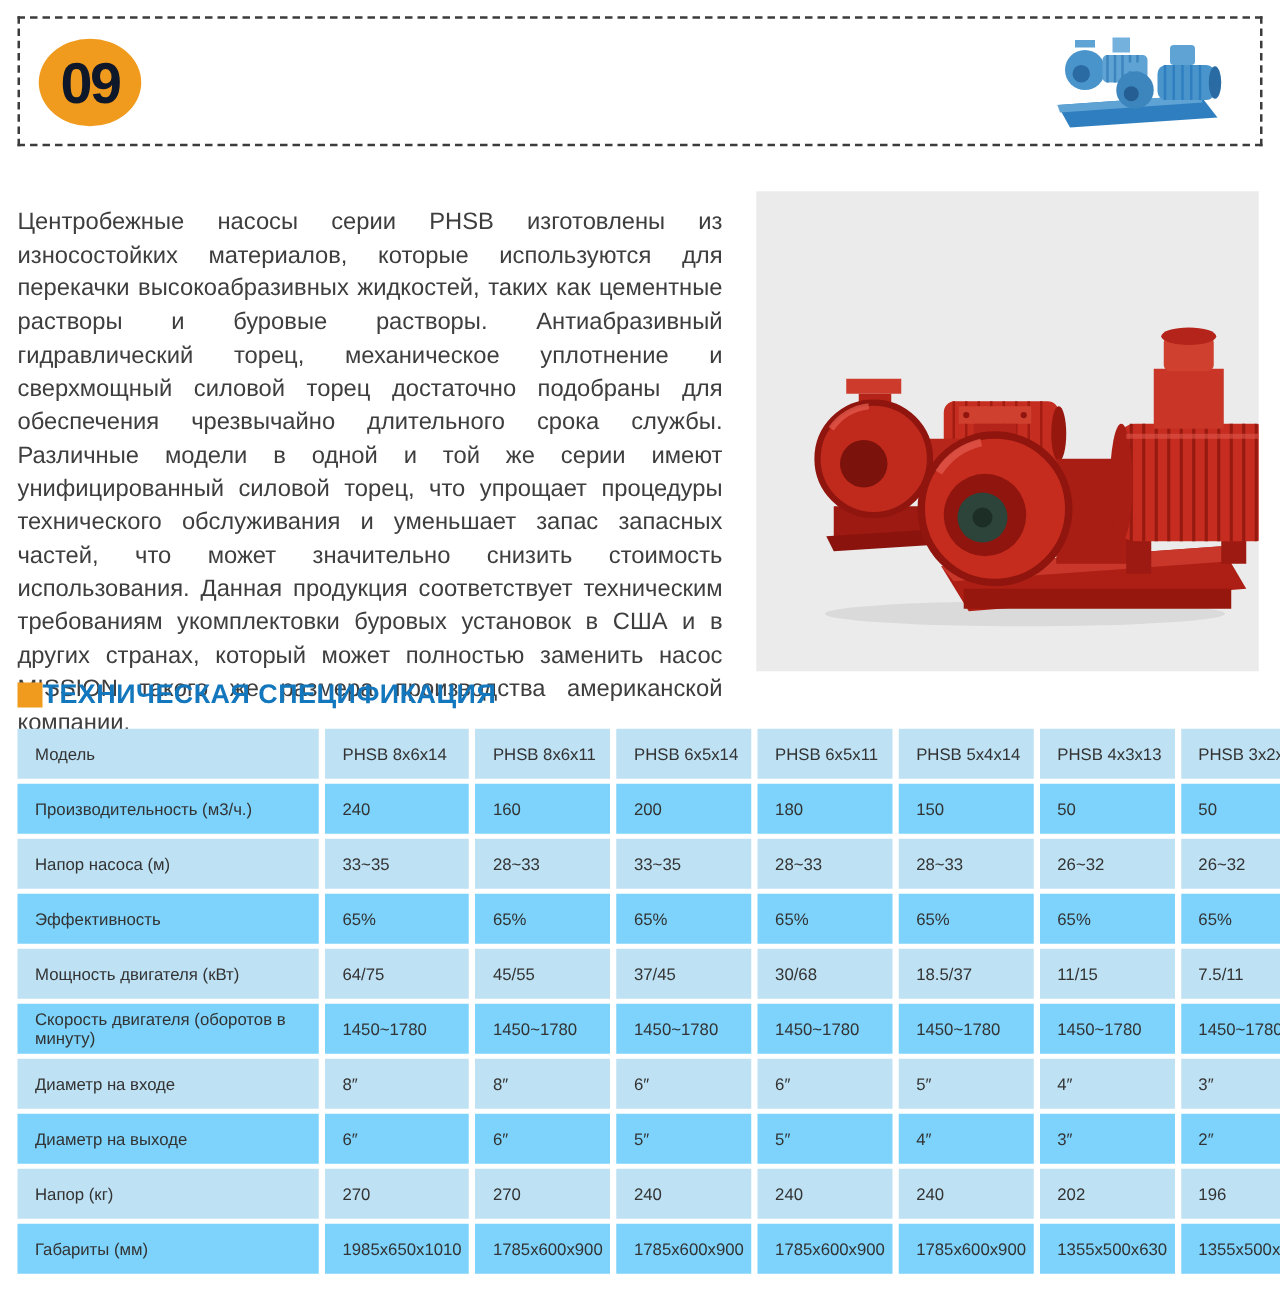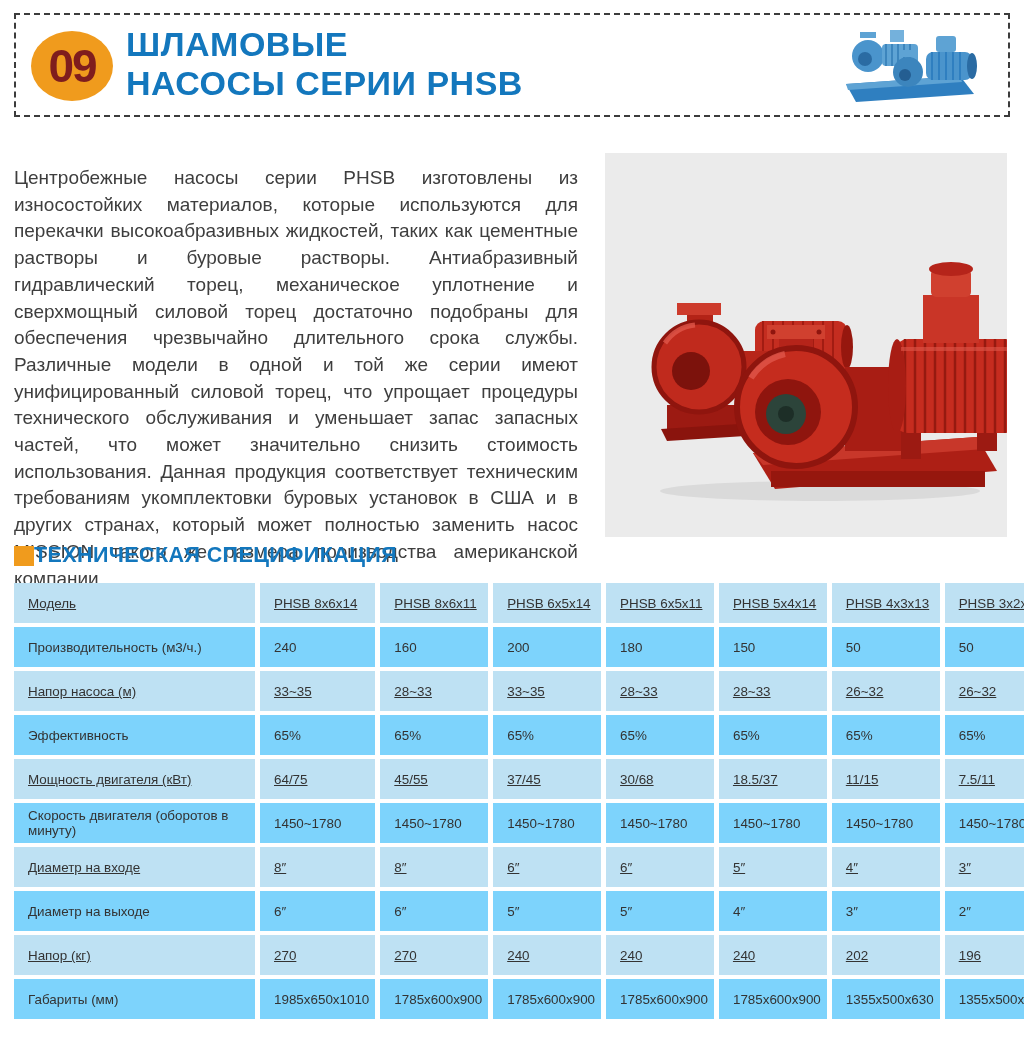--- a/index.html
+++ b/index.html
@@ -11,7 +11,7 @@
   .header-box{position:absolute;left:14px;top:13px;width:996px;height:104px;
     border:2px dashed #3c3c3c;box-sizing:border-box;background:#fff;}
   .badge{position:absolute;left:15px;top:16px;width:82px;height:70px;background:#f09b1d;
-    border-radius:50%;color:#7f1d1d;font-weight:bold;font-size:46px;
+    border-radius:50%;color:#0f172a;font-weight:bold;font-size:46px;
     display:flex;align-items:center;justify-content:center;letter-spacing:-2px;}
   .title{position:absolute;left:110px;top:10px;color:#1377bd;font-weight:bold;
     font-size:34px;line-height:39px;letter-spacing:0.5px;white-space:nowrap;}

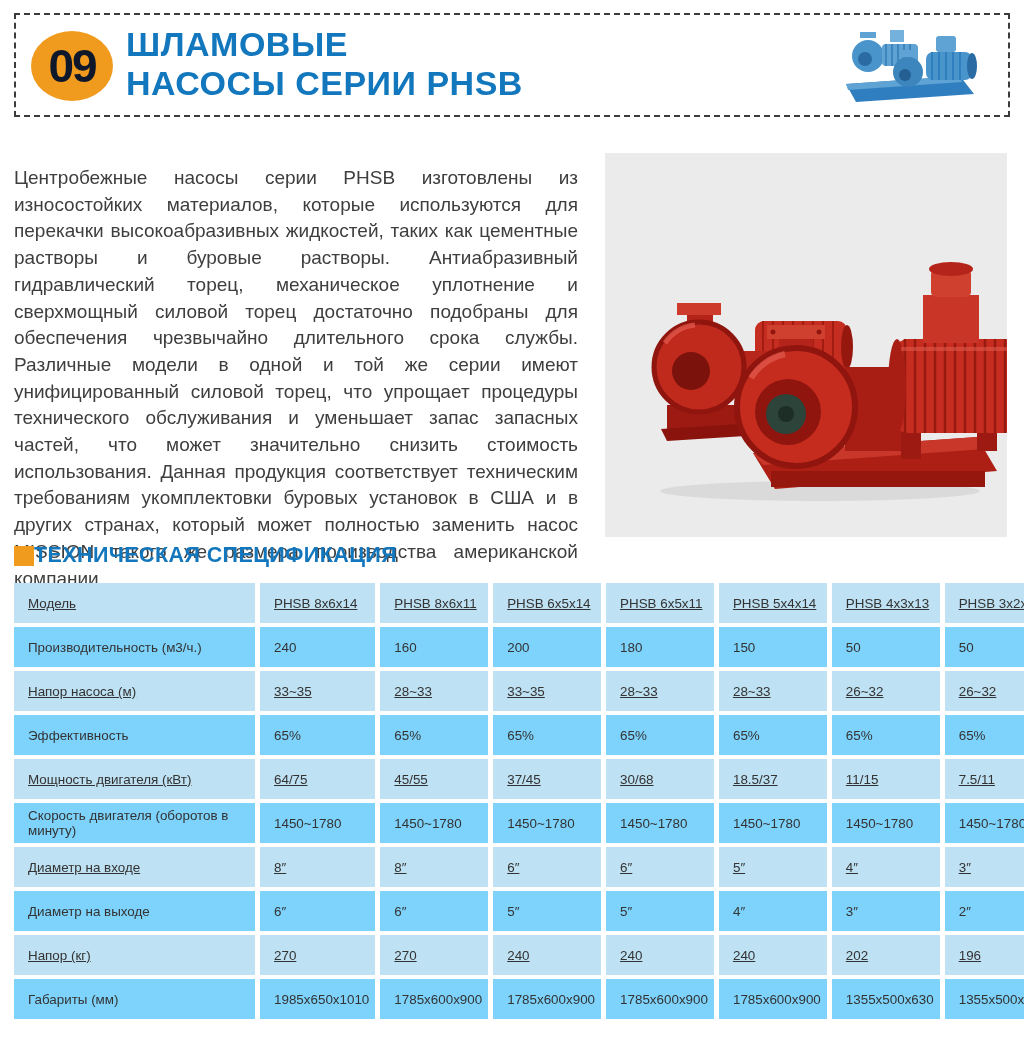--- a/index.html
+++ b/index.html
@@ -46,10 +46,6 @@
 
   <div class="header-box">
     <div class="badge">09</div>
-    <div class="title">
-      <div>ШЛАМОВЫЕ</div>
-      <div>НАСОСЫ СЕРИИ PHSB</div>
-    </div>
     <svg class="thumb" viewBox="0 0 154 92" xmlns="http://www.w3.org/2000/svg">
       <polygon points="8,64 122,56 136,74 18,82" fill="#2f7fc0"></polygon>
       <polygon points="8,64 122,56 124,62 10,70" fill="#5ea3d4"></polygon>

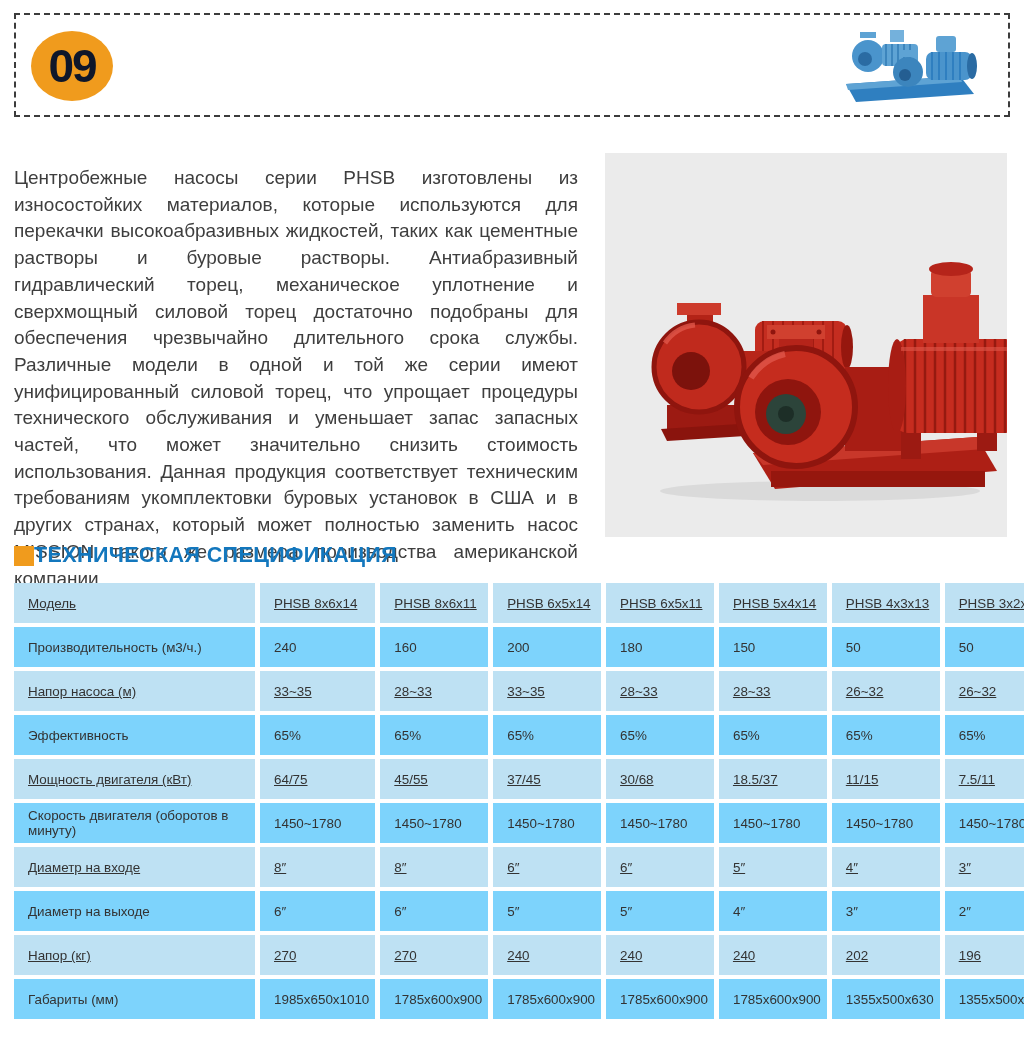--- a/index.html
+++ b/index.html
@@ -36,7 +36,7 @@
   .tr{display:contents;}
   .td{height:40px;display:flex;align-items:center;padding:0 6px 0 14px;
     font-size:13.4px;color:#333333;}
-  .tr.b .td{background:#bee1f3;text-decoration:underline;}
+  .tr.b .td{background:#bee1f3;}
   .tr.g .td{background:#7dd3fc;}
 </style>
 </head>

